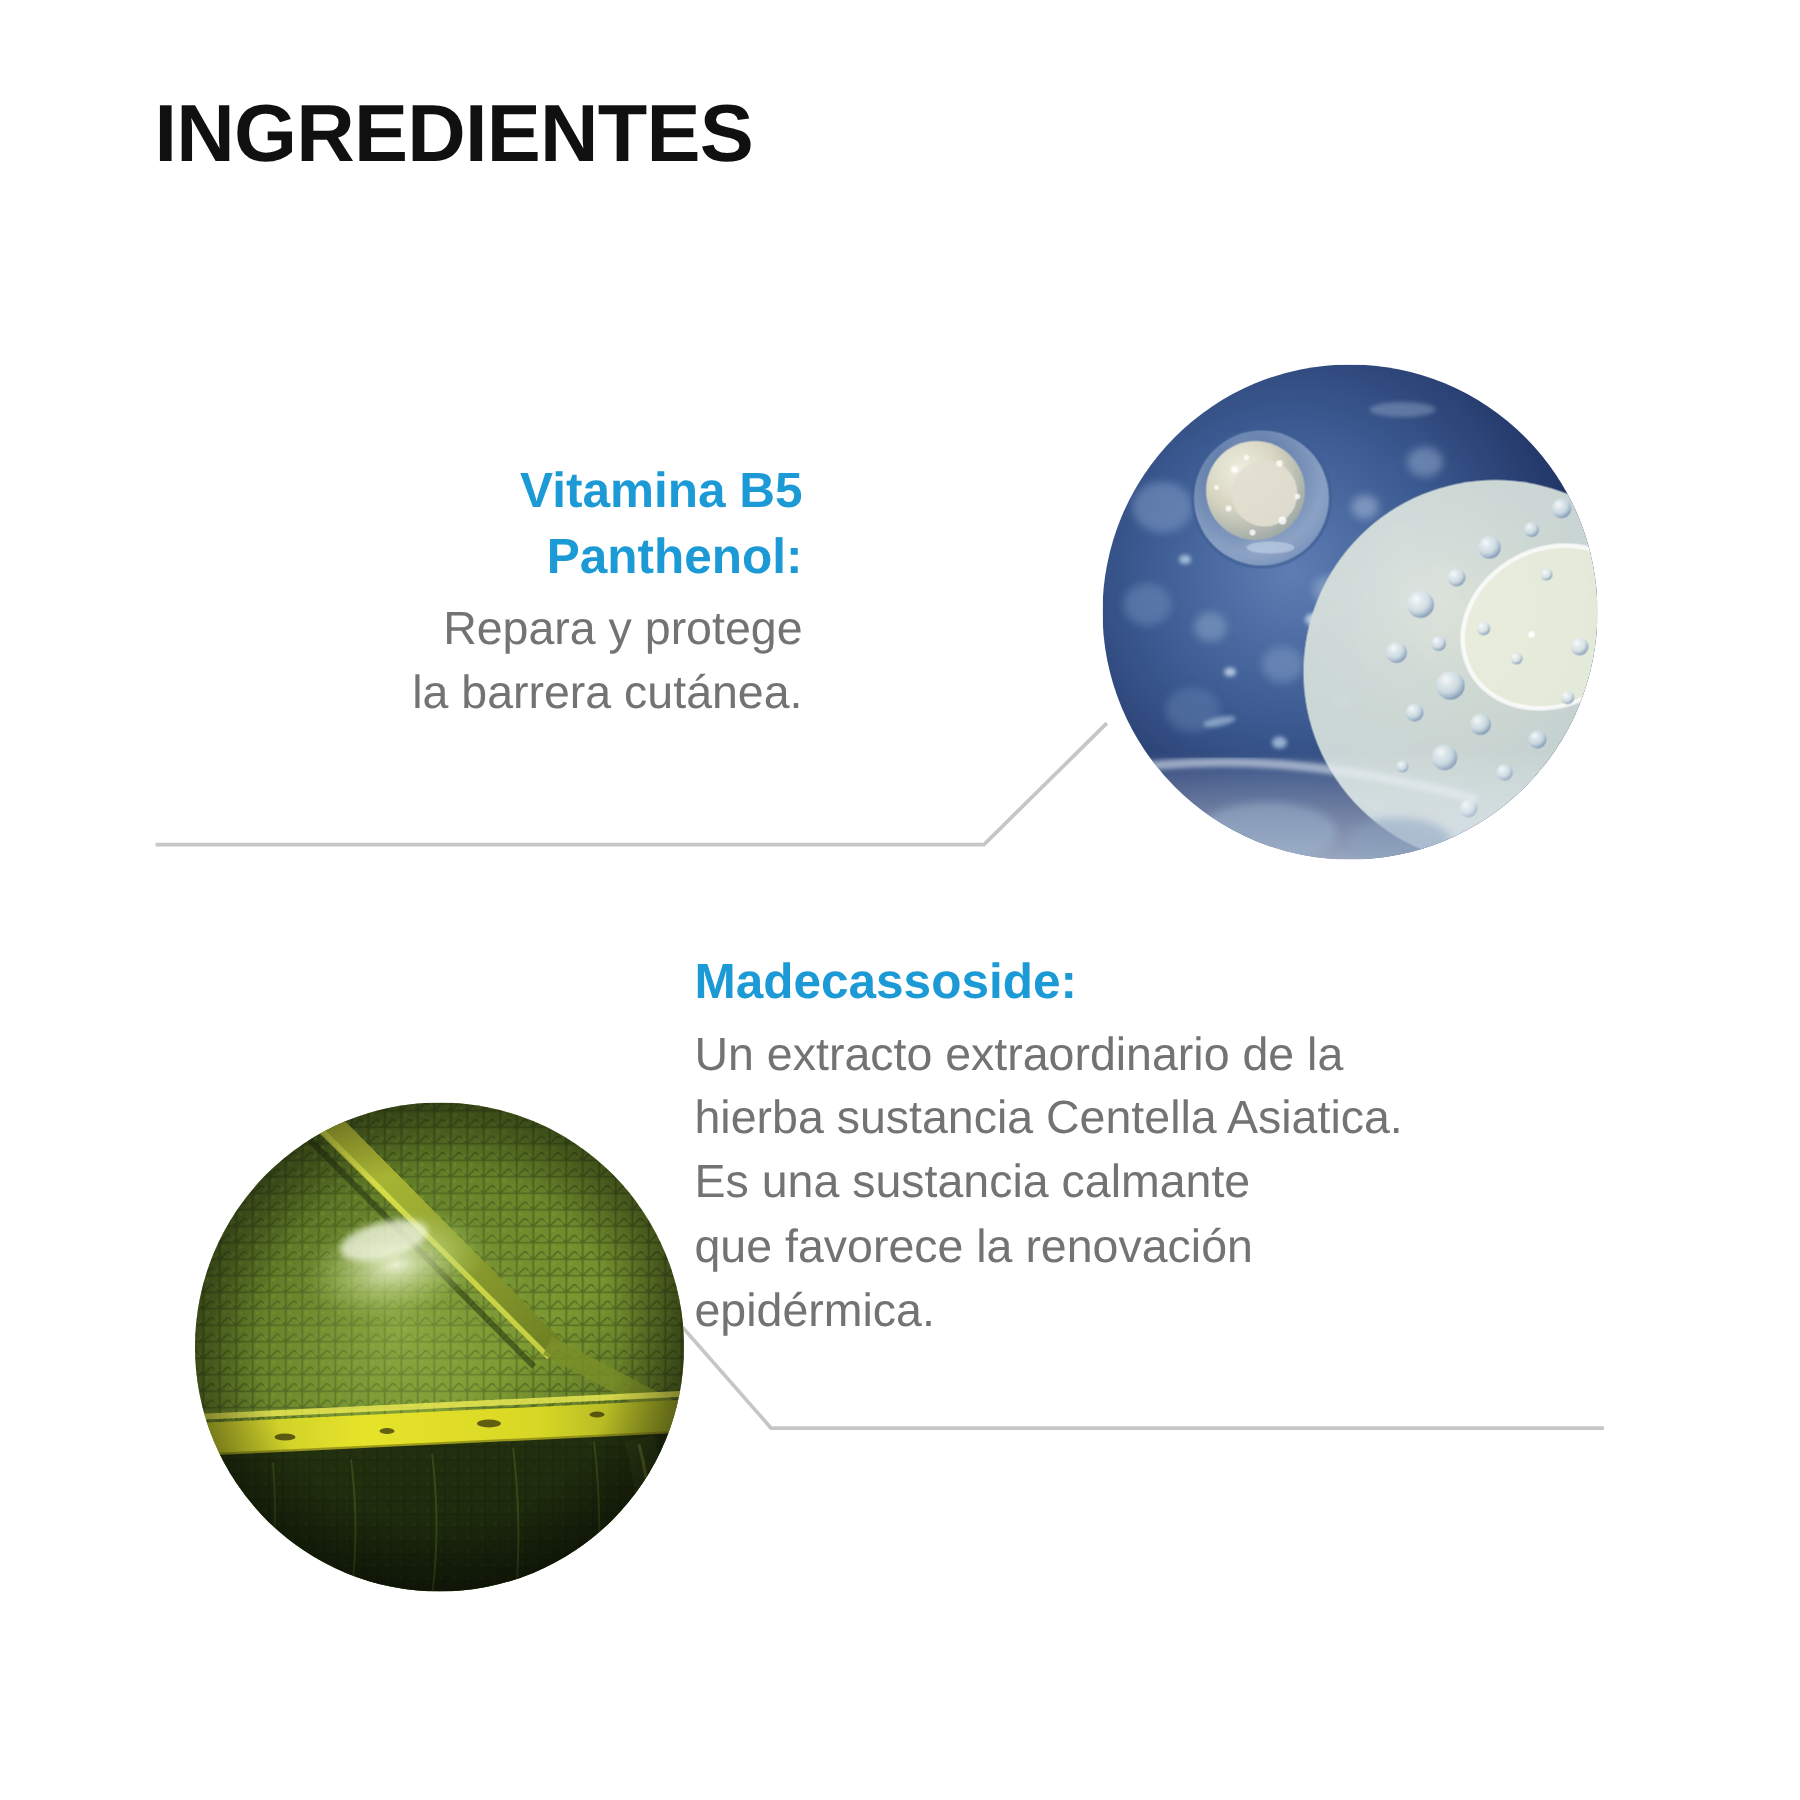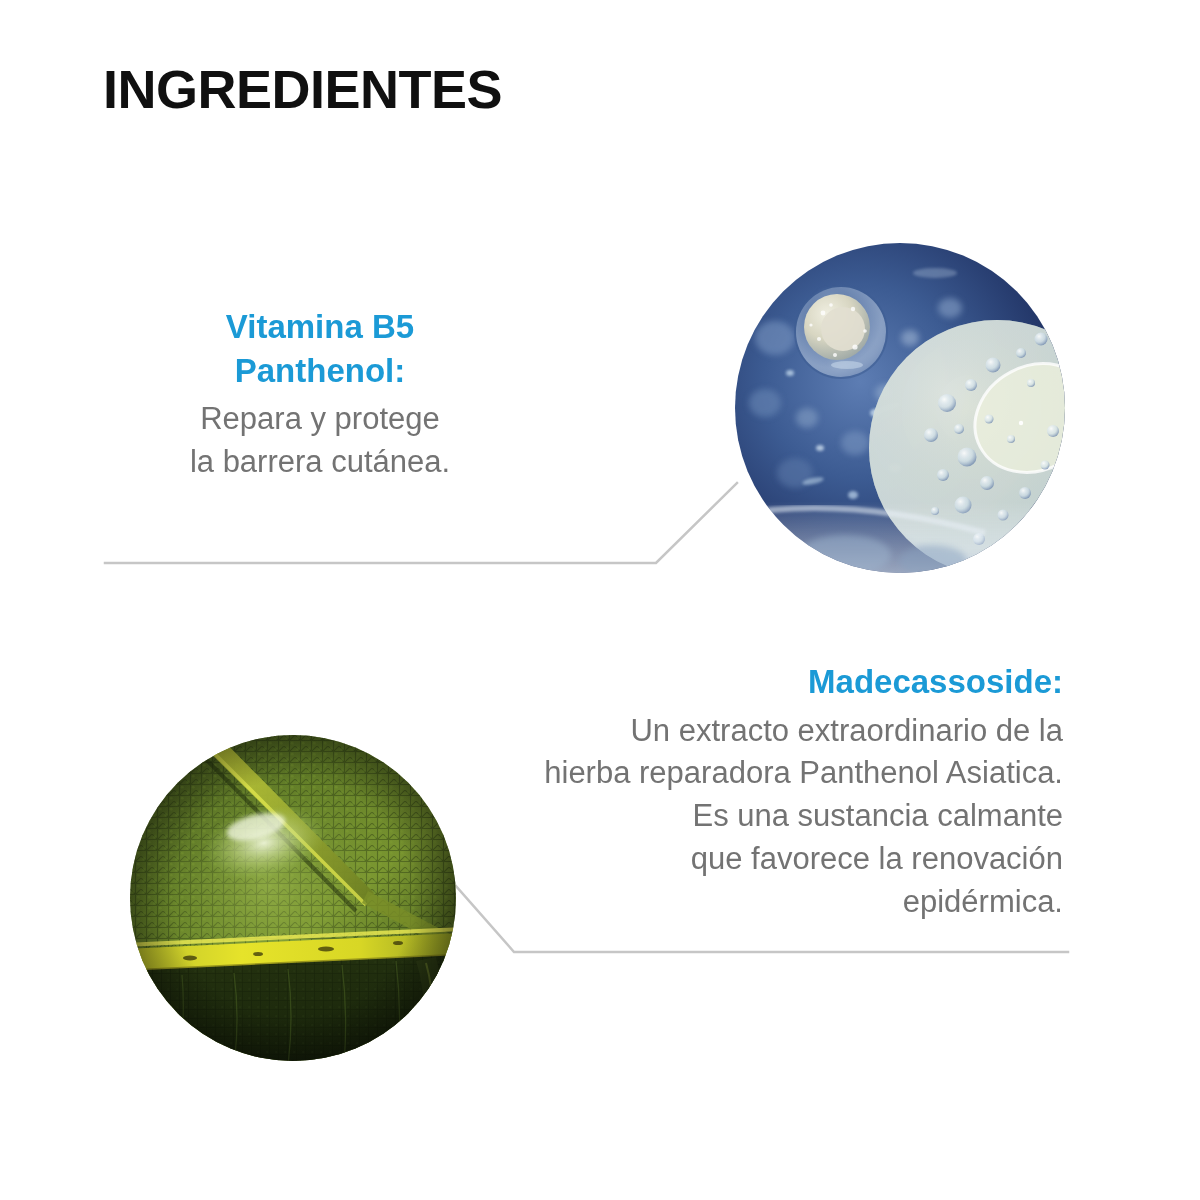--- a/index.html
+++ b/index.html
@@ -61,7 +61,7 @@
     left: 105px;
     top: 305px;
     width: 430px;
-    text-align: center;
+    text-align: right;
   }
   #block-made {
     right: 137px;

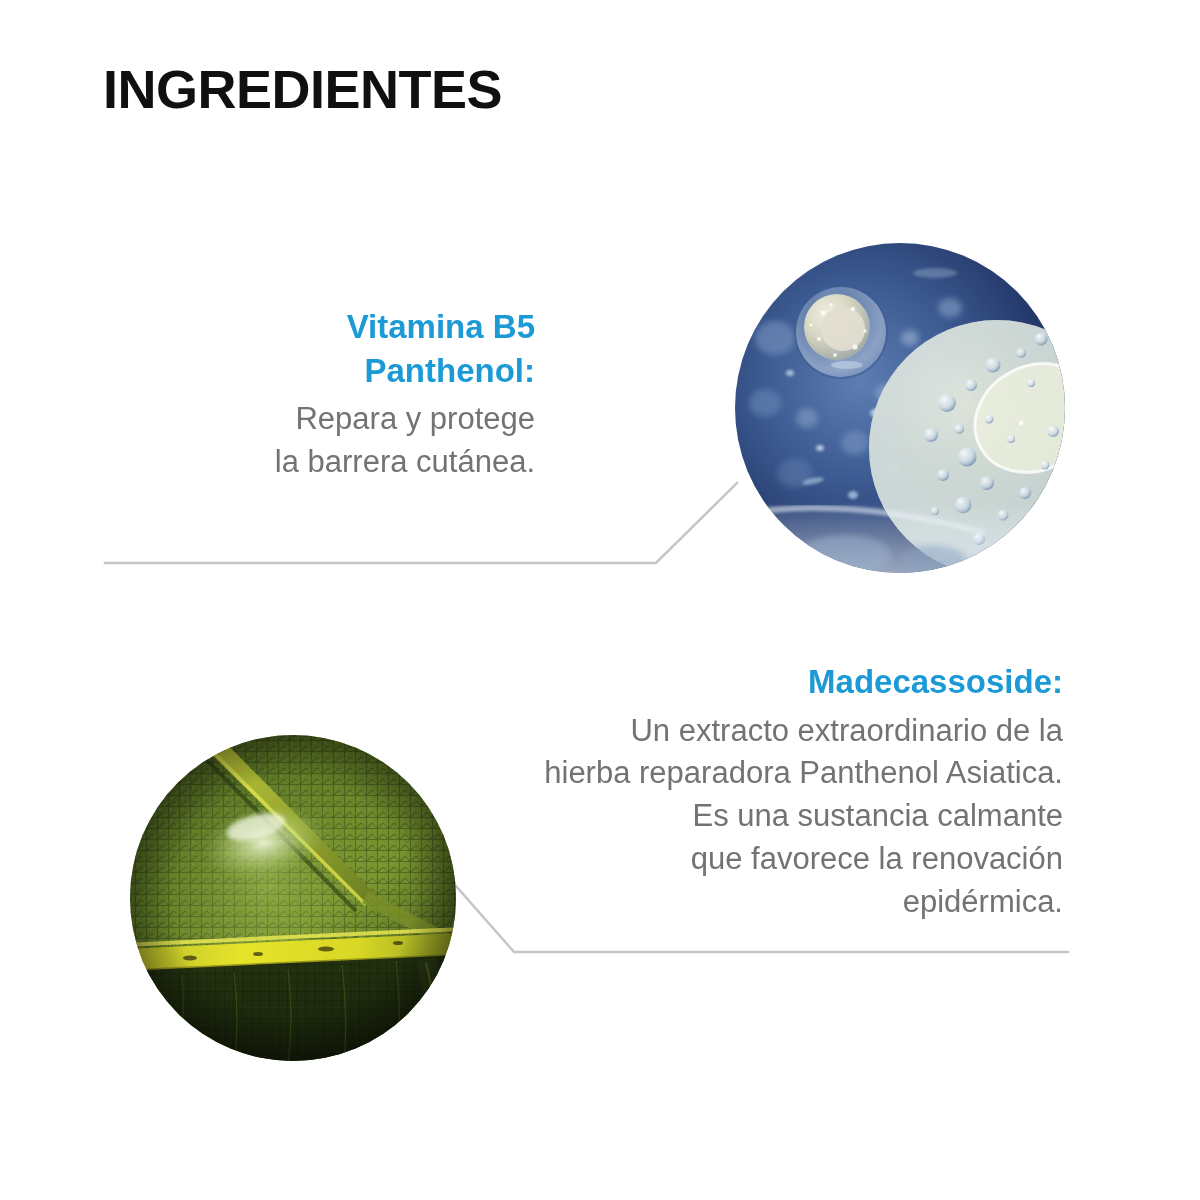--- a/index.html
+++ b/index.html
@@ -67,8 +67,6 @@
     right: 137px;
     top: 632px;
     width: 600px;
-    text-align: right;
-    margin-top: 28px;
   }
 
   

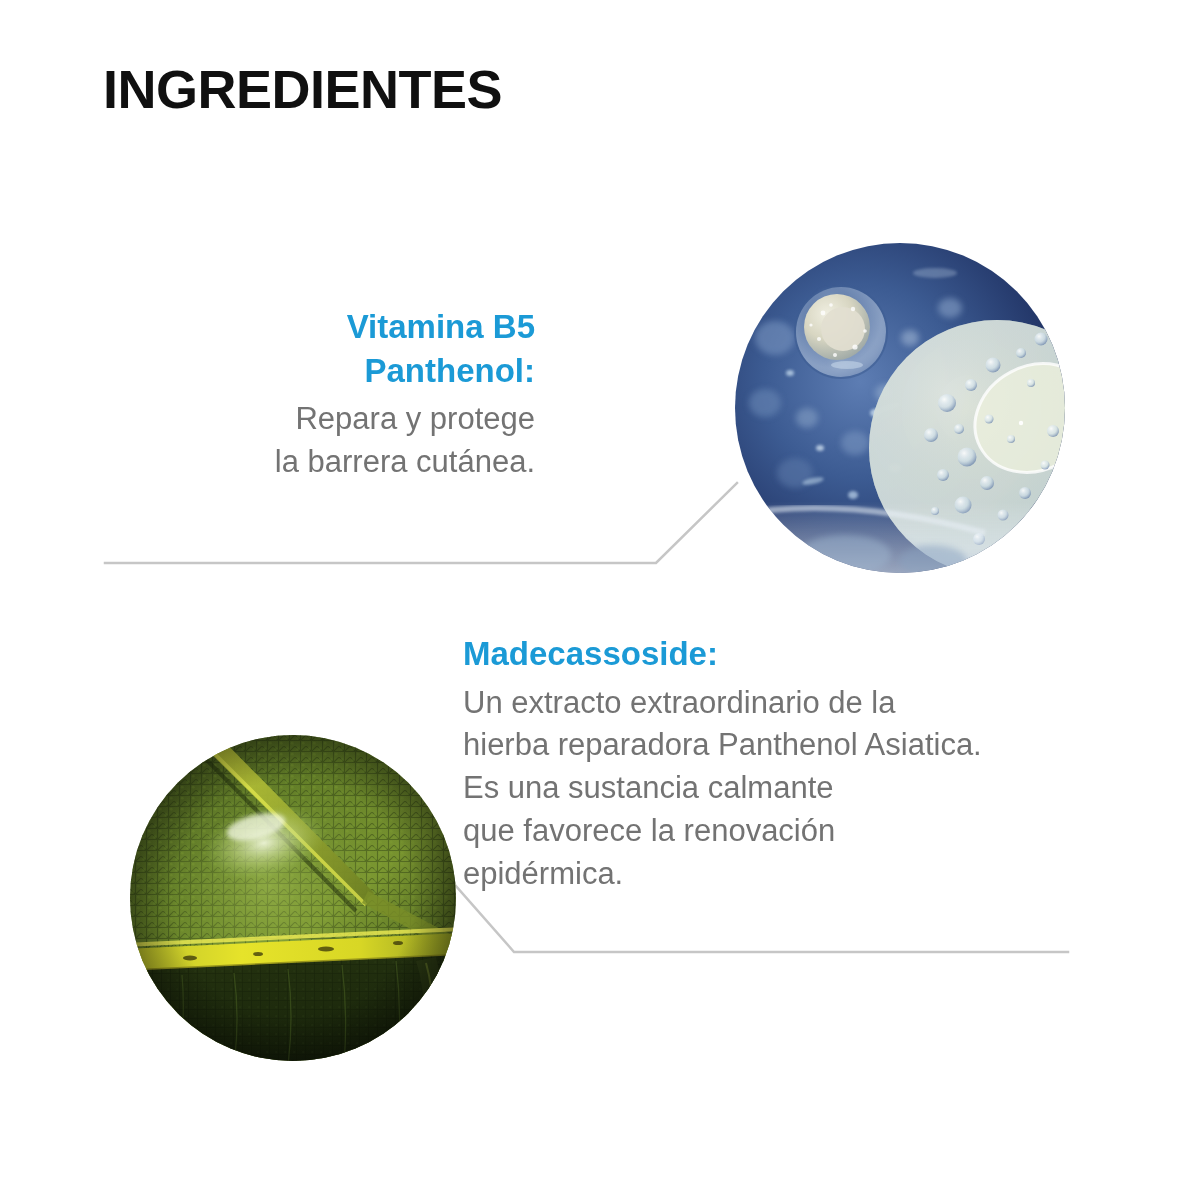--- a/index.html
+++ b/index.html
@@ -247,7 +247,7 @@
   <div class="ing-block" id="block-made">
     <p class="heading">Madecassoside:</p>
     <p class="body">Un extracto extraordinario de la
-hierba reparadora Panthenol Asiatica.
+hierba sustancia Centella Asiatica.
 Es una sustancia calmante
 que favorece la renovación
 epidérmica.</p>

